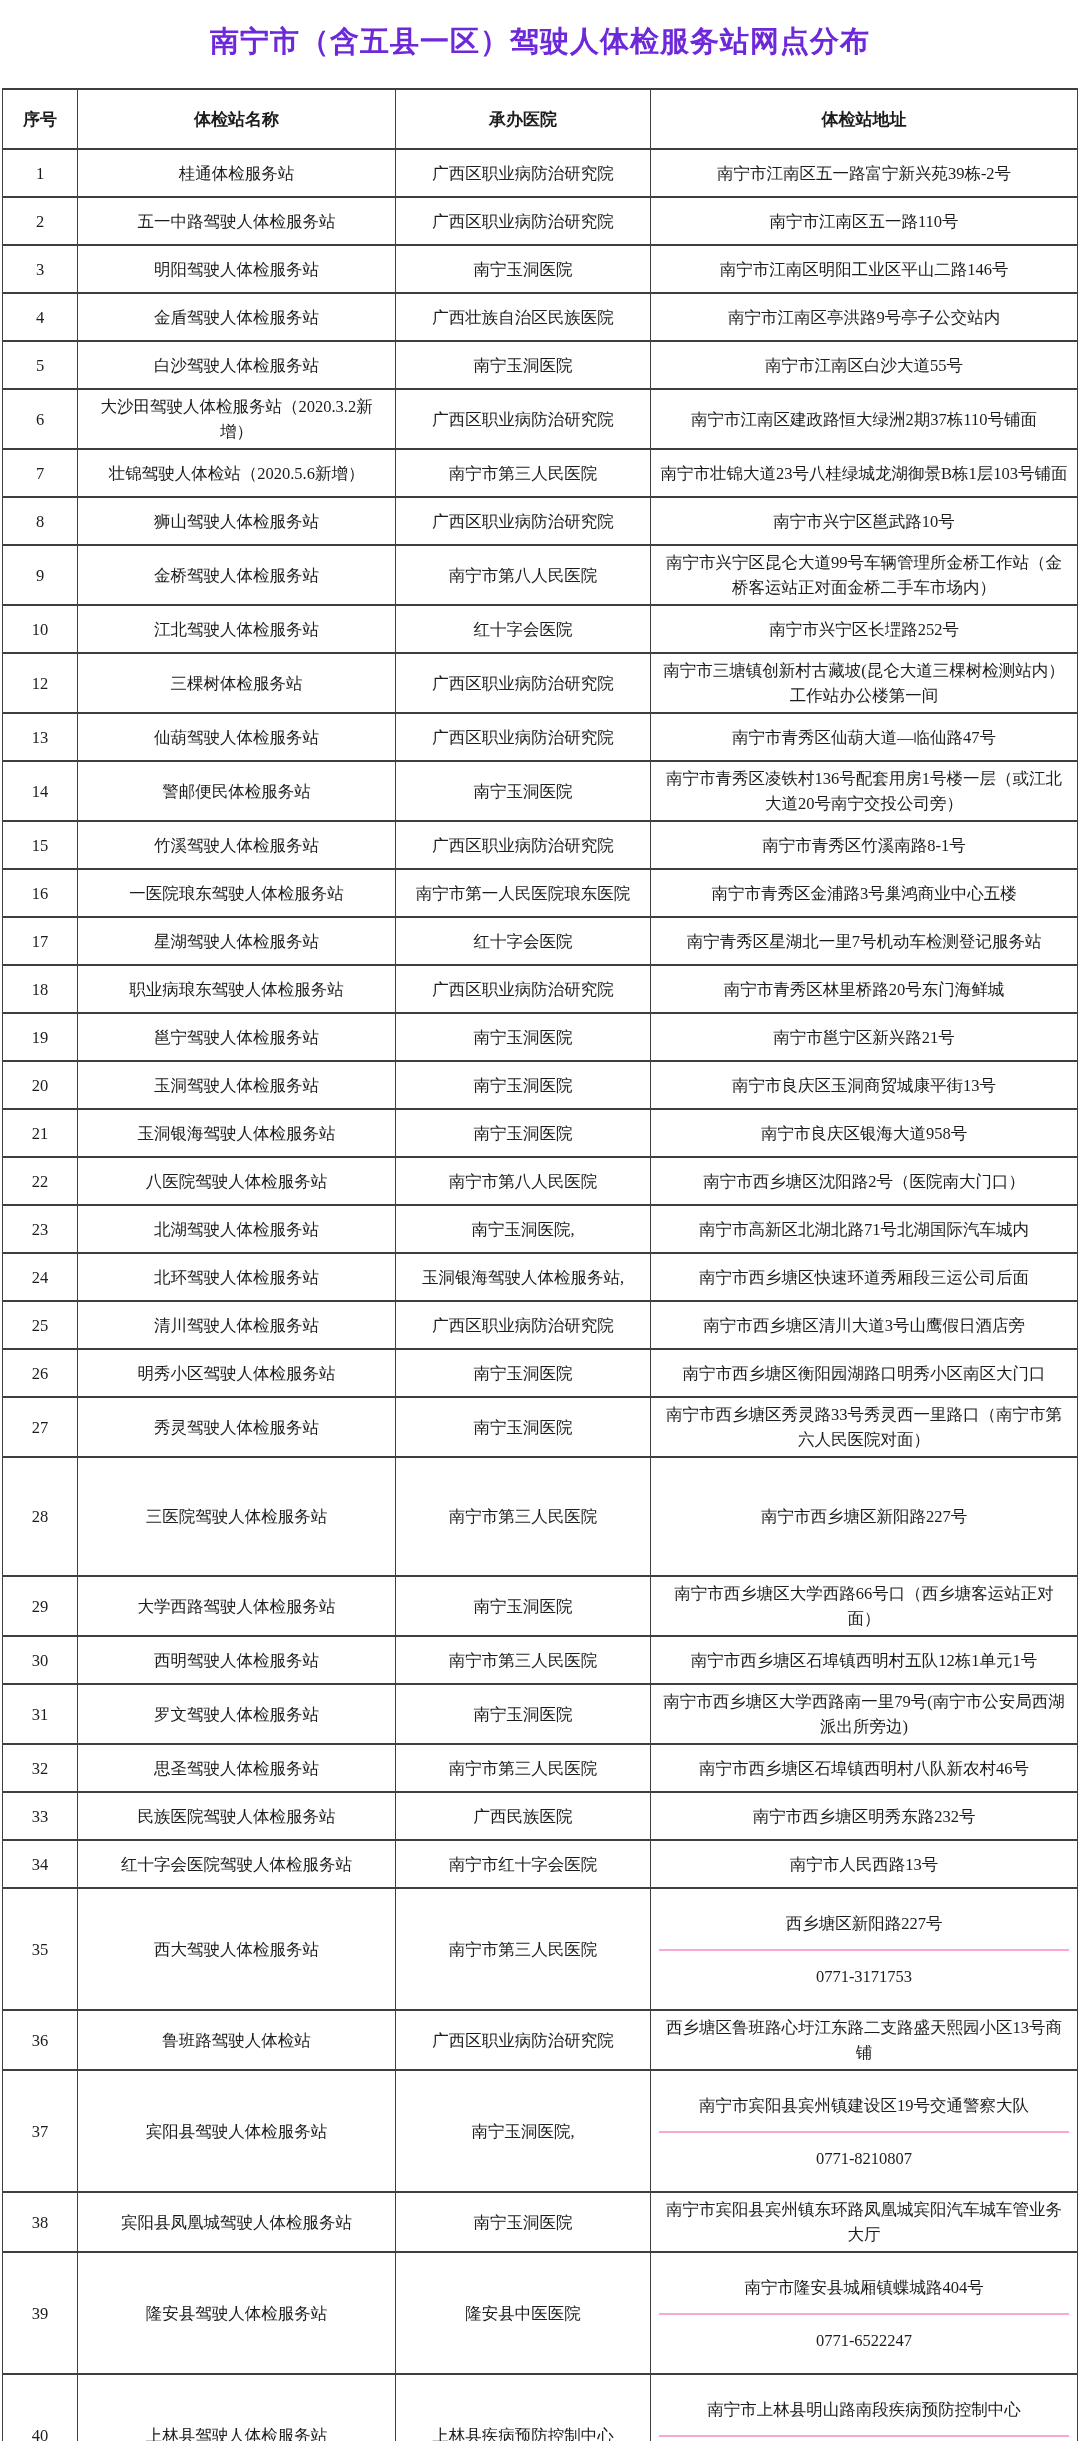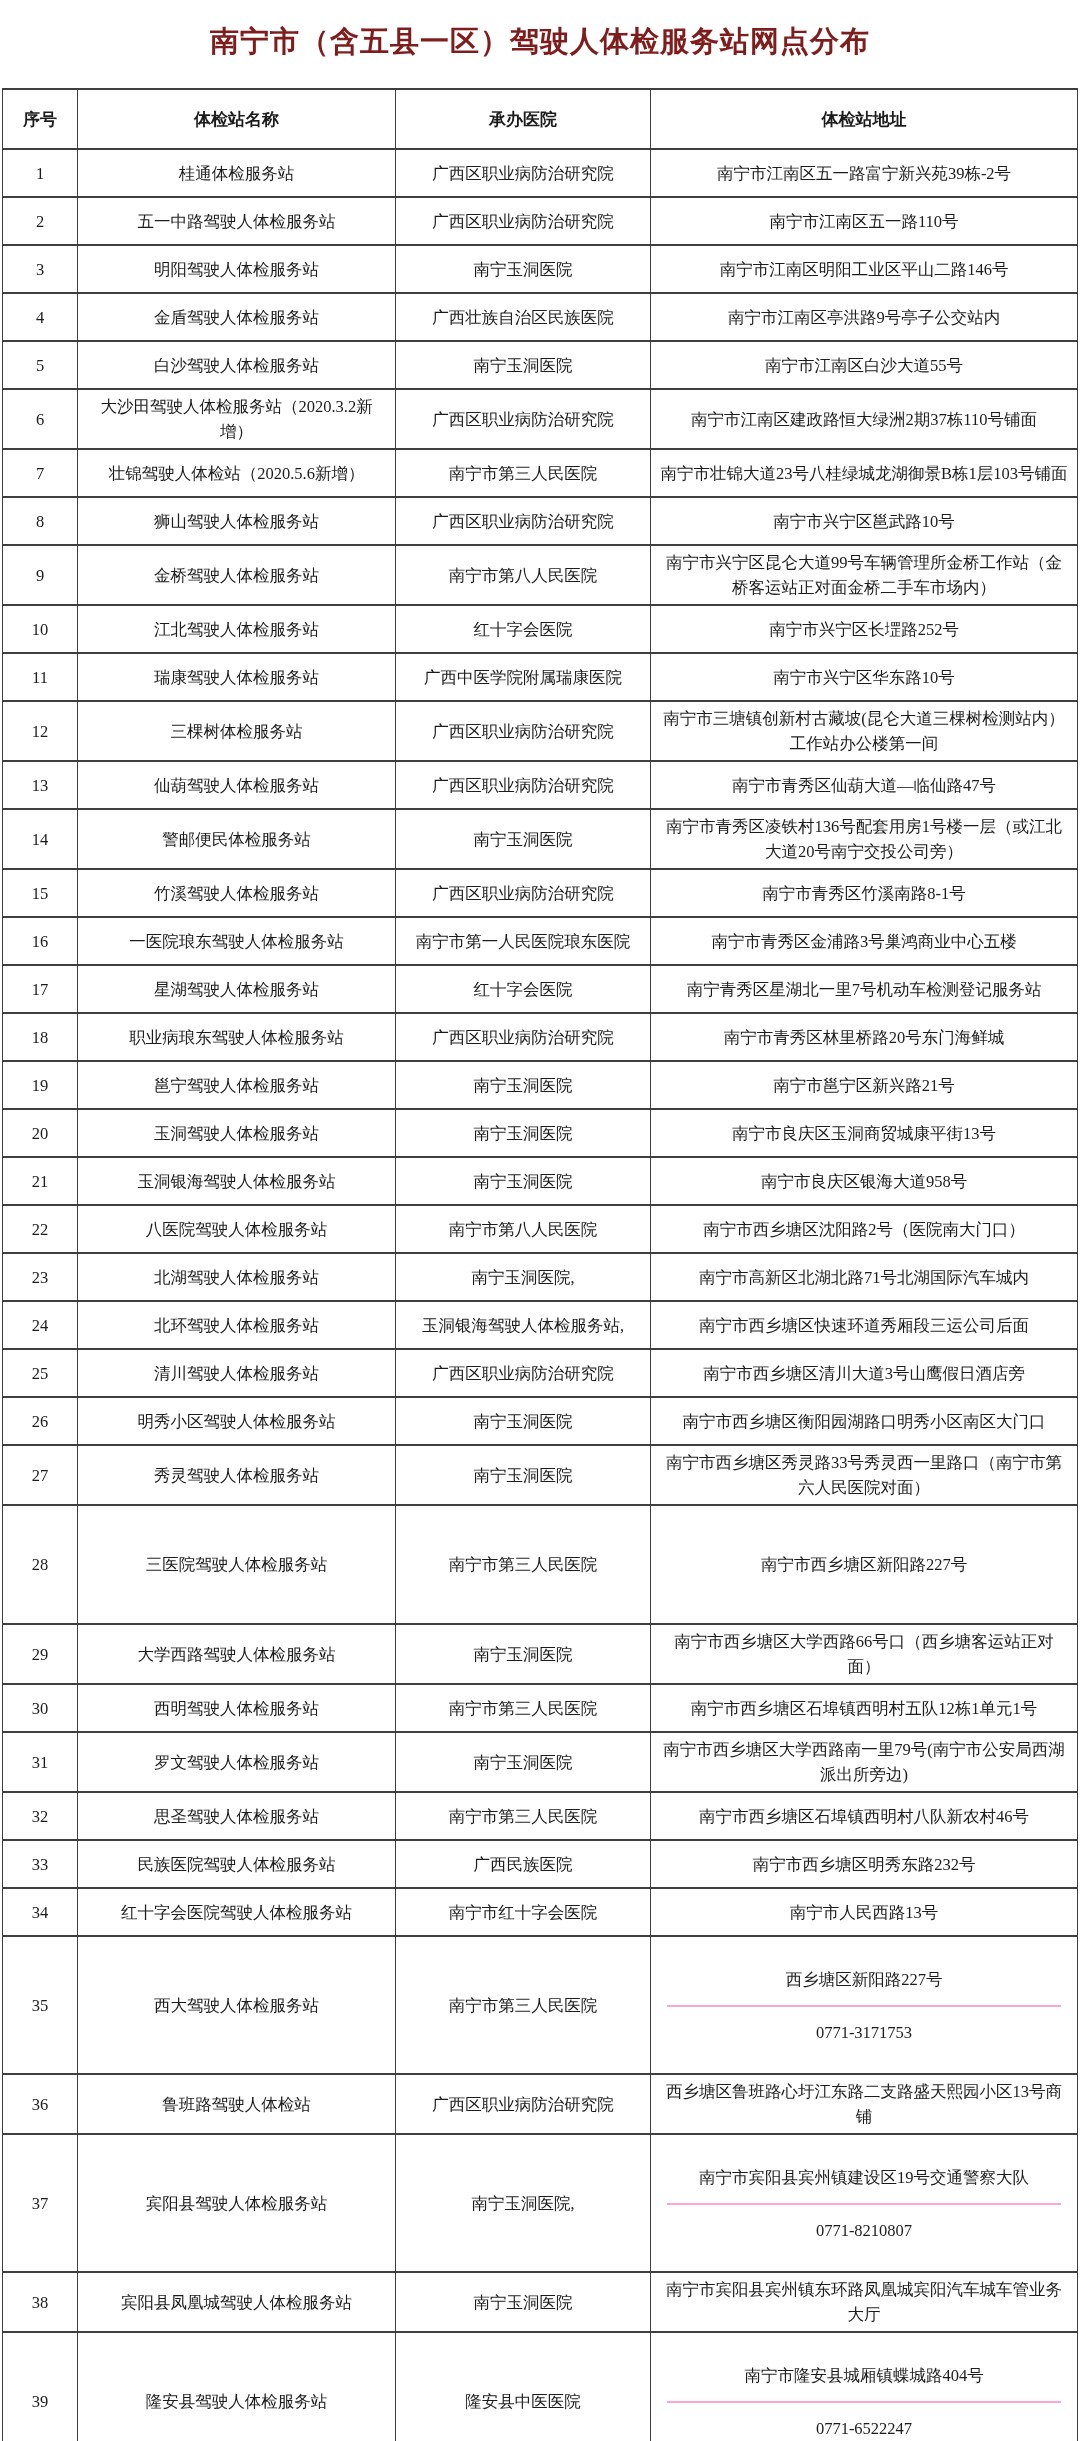--- a/index.html
+++ b/index.html
@@ -62,7 +62,7 @@
 
 <div class="page">
 
-  <div class="title" style="color: #7f1d1d;">南宁市（含五县一区）驾驶人体检服务站网点分布</div>
+  <div class="title" style="color: #6d28d9;">南宁市（含五县一区）驾驶人体检服务站网点分布</div>
 
   <table class="stations">
     <colgroup>

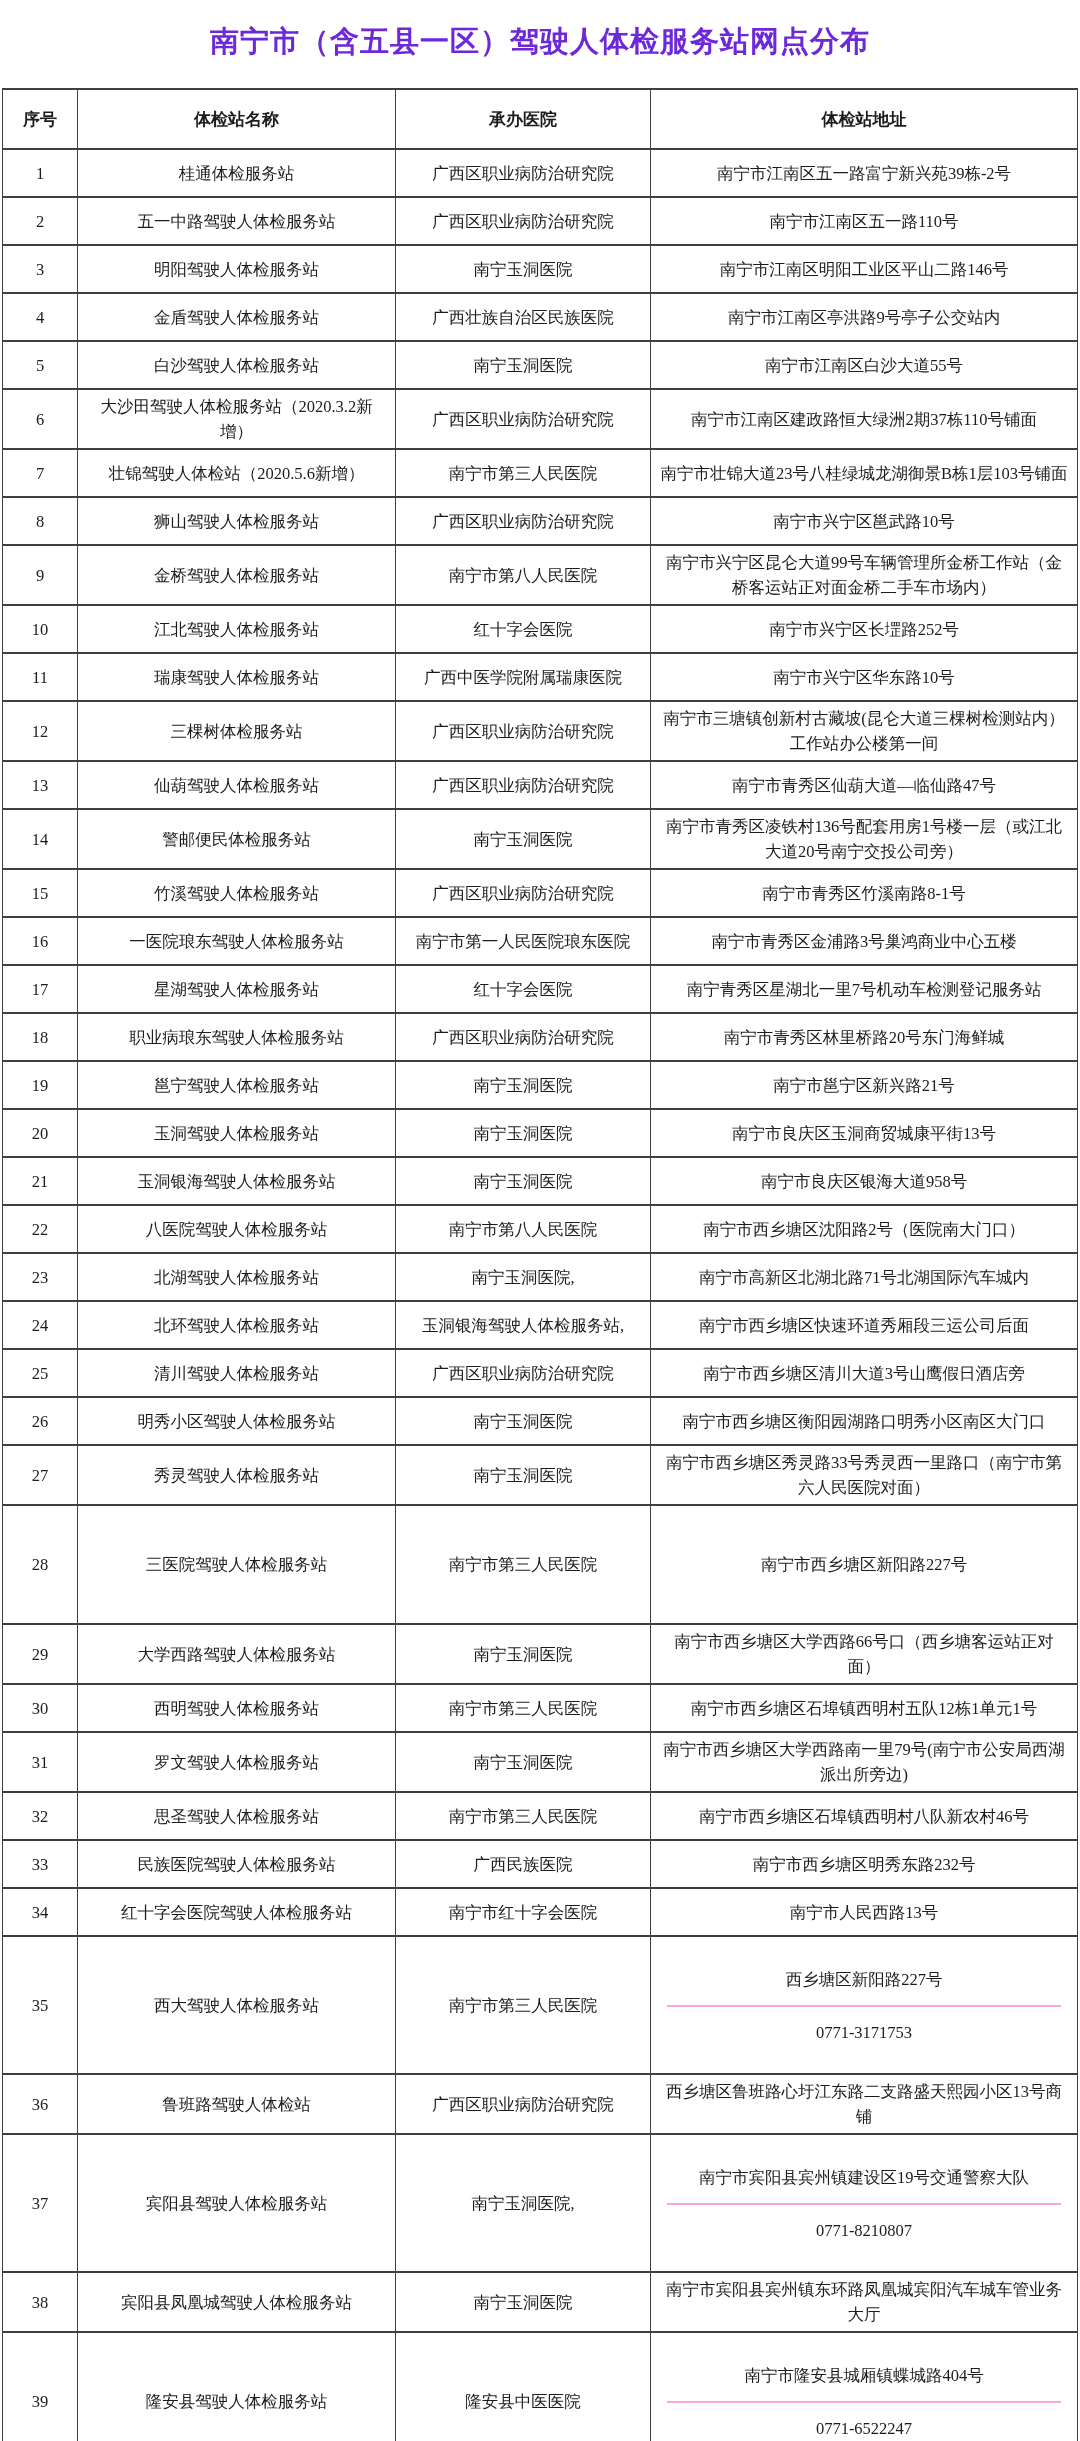--- a/index.html
+++ b/index.html
@@ -141,12 +141,6 @@
           <td>南宁市兴宁区长堽路252号</td>
         </tr>
         <tr>
-          <td>11</td>
-          <td>瑞康驾驶人体检服务站</td>
-          <td>广西中医学院附属瑞康医院</td>
-          <td>南宁市兴宁区华东路10号</td>
-        </tr>
-        <tr>
           <td>12</td>
           <td>三棵树体检服务站</td>
           <td>广西区职业病防治研究院</td>

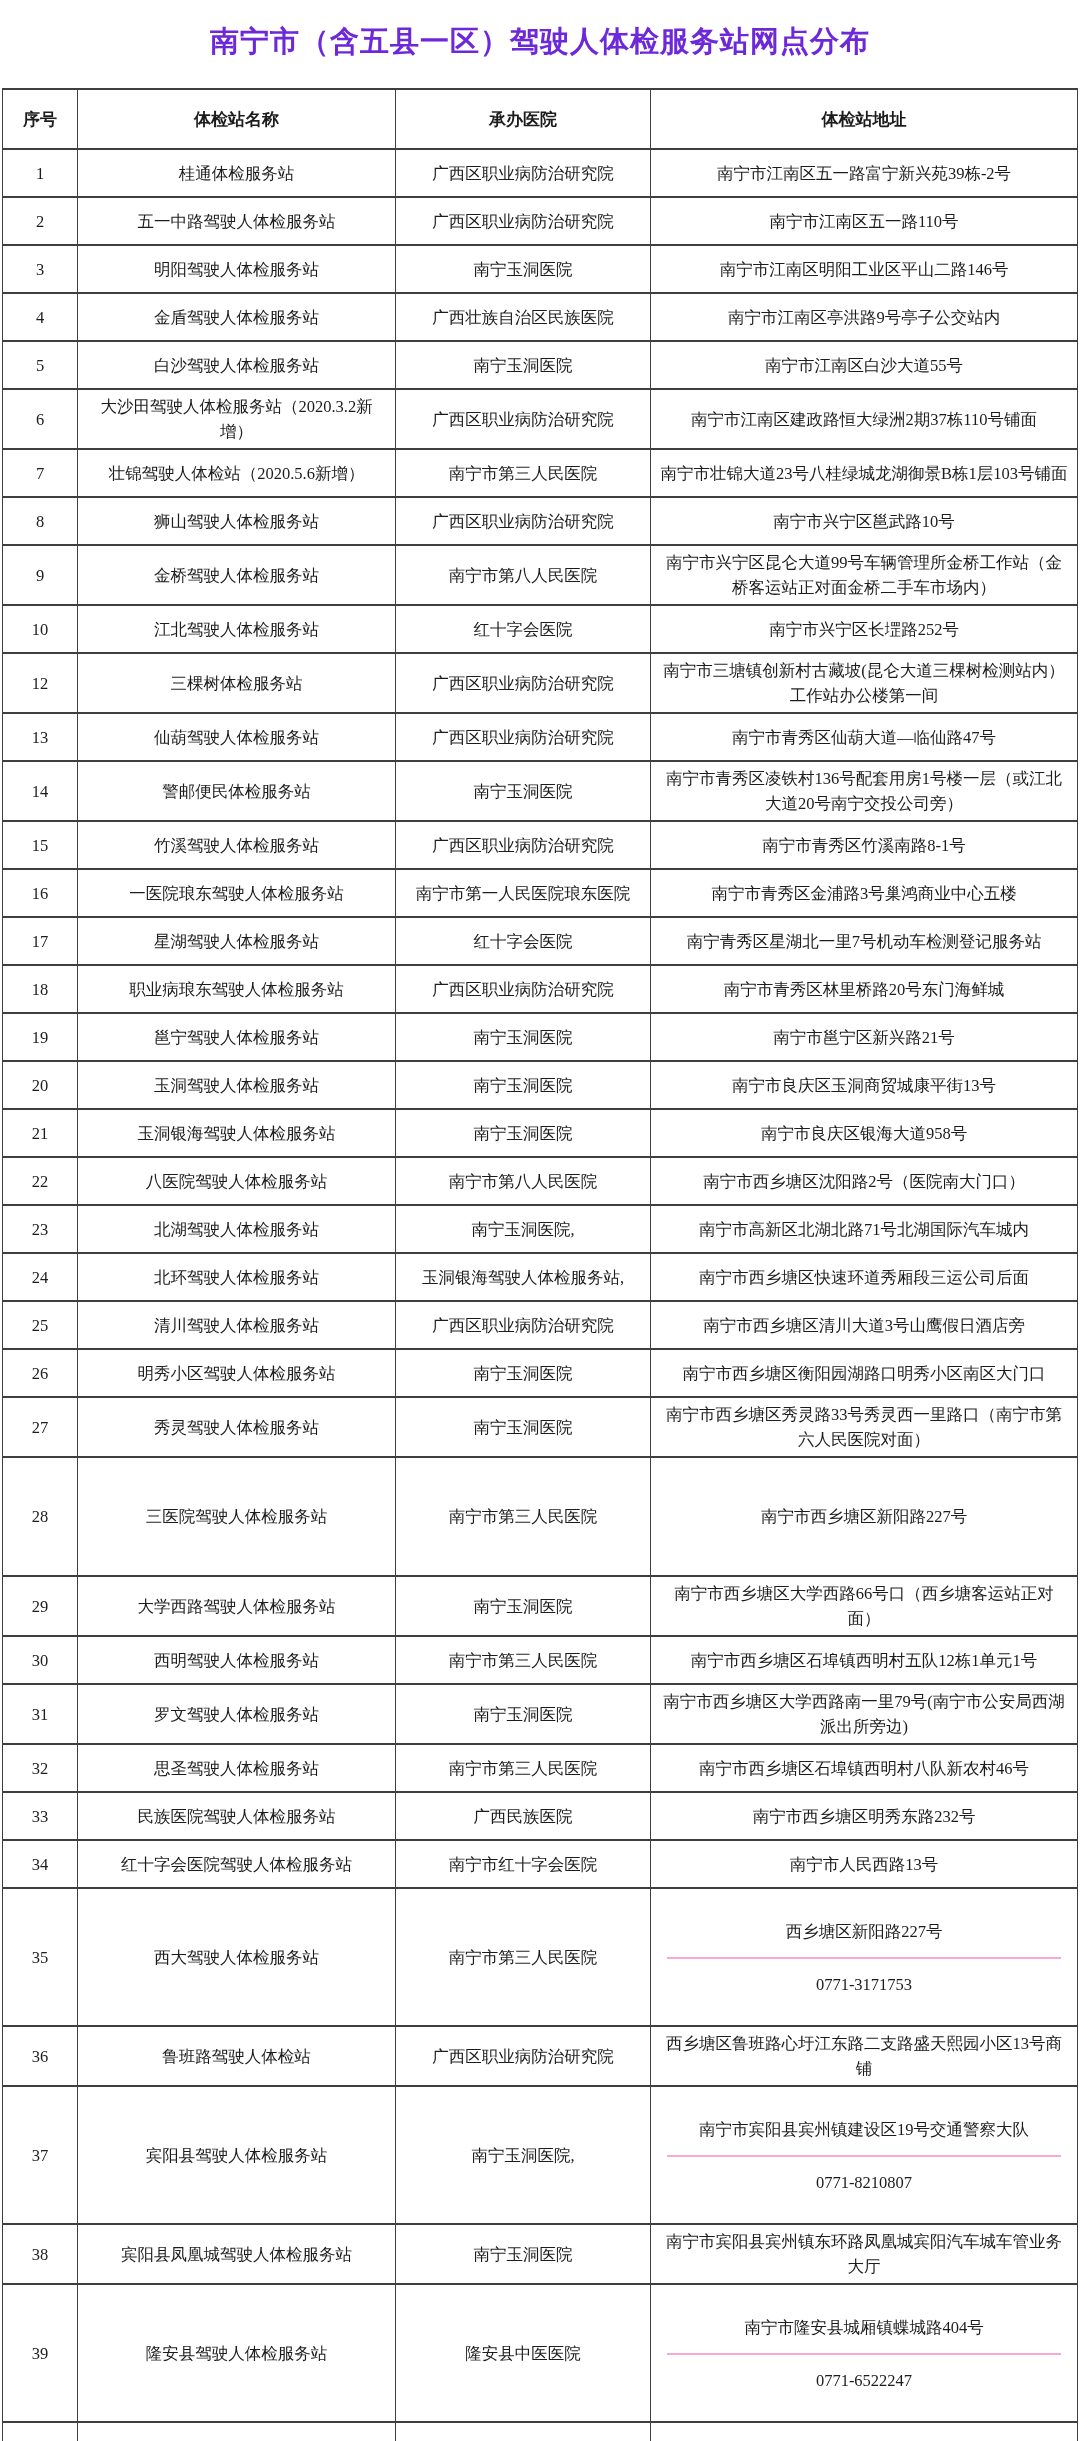--- a/index.html
+++ b/index.html
@@ -47,7 +47,7 @@
   }
   td { height:48px; }
   tr.tall td { height:119px; }
-  td.split { padding:16px; }
+  td.split { padding:8px; }
   td.split .sub {
     min-height:52px;
     display:flex;

